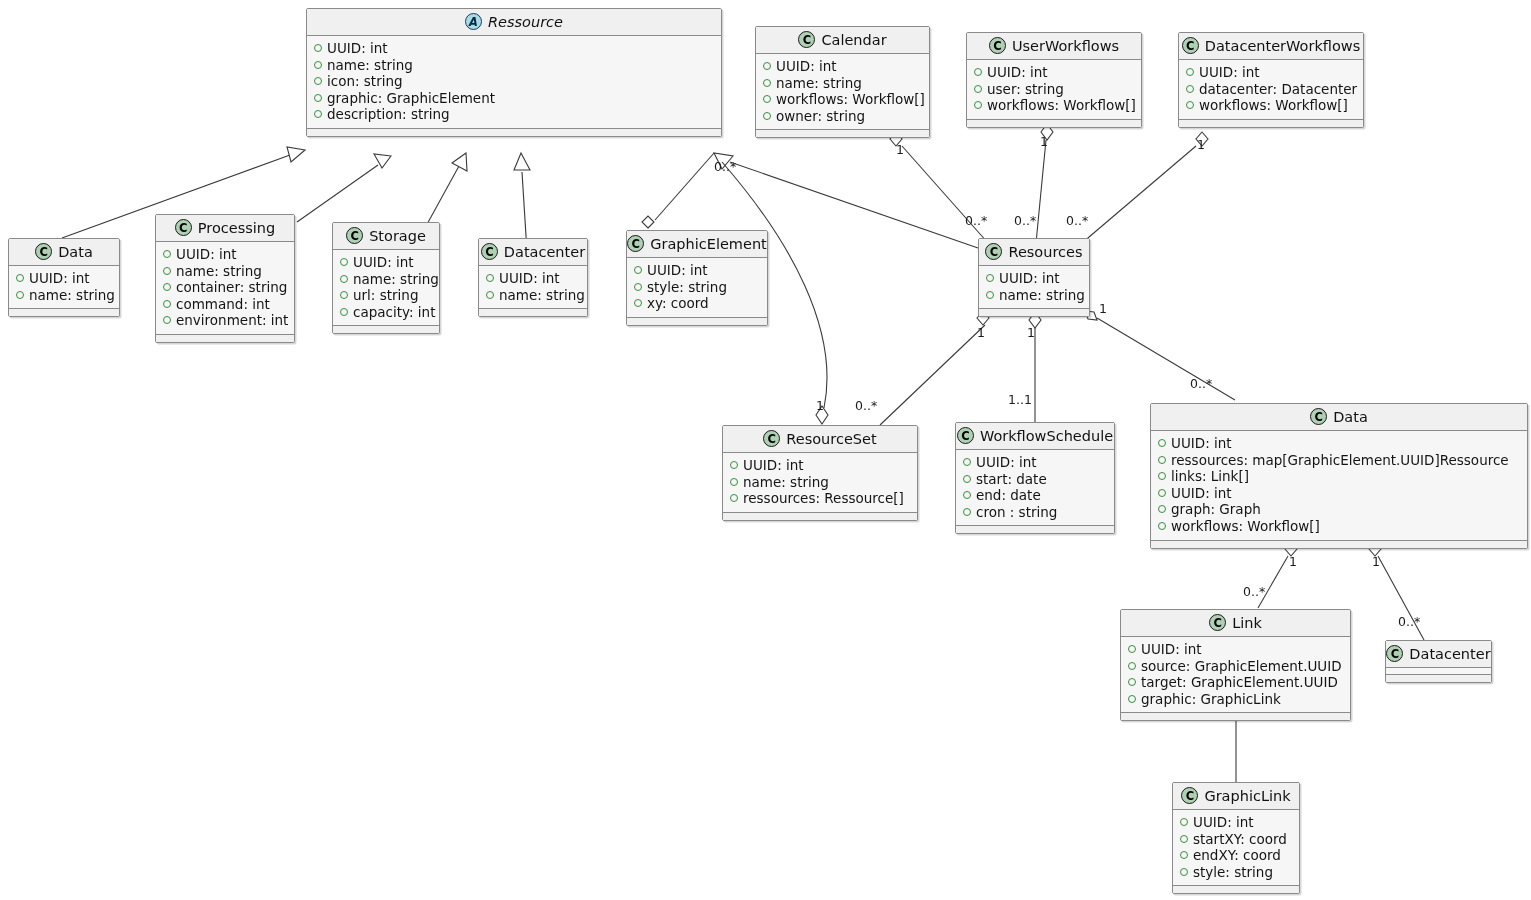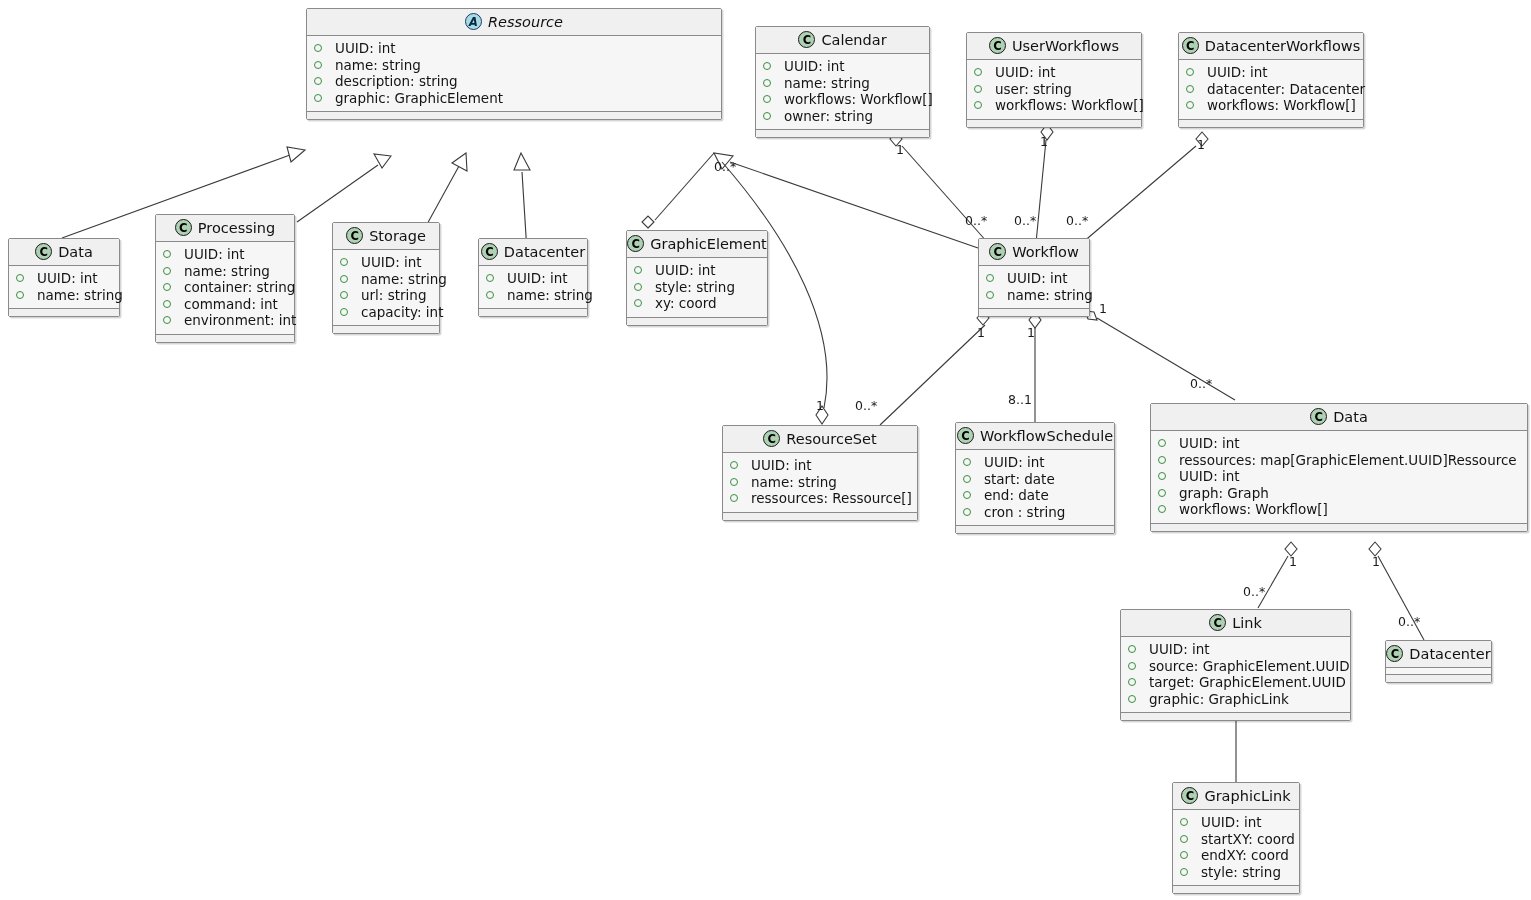--- a/index.html
+++ b/index.html
@@ -110,7 +110,7 @@
   .attr {
     display: flex;
     align-items: baseline;
-    gap: 13px;
+    gap: 5px;
     font-size: 13.5px;
     color: #141414;
     line-height: 16.6px;

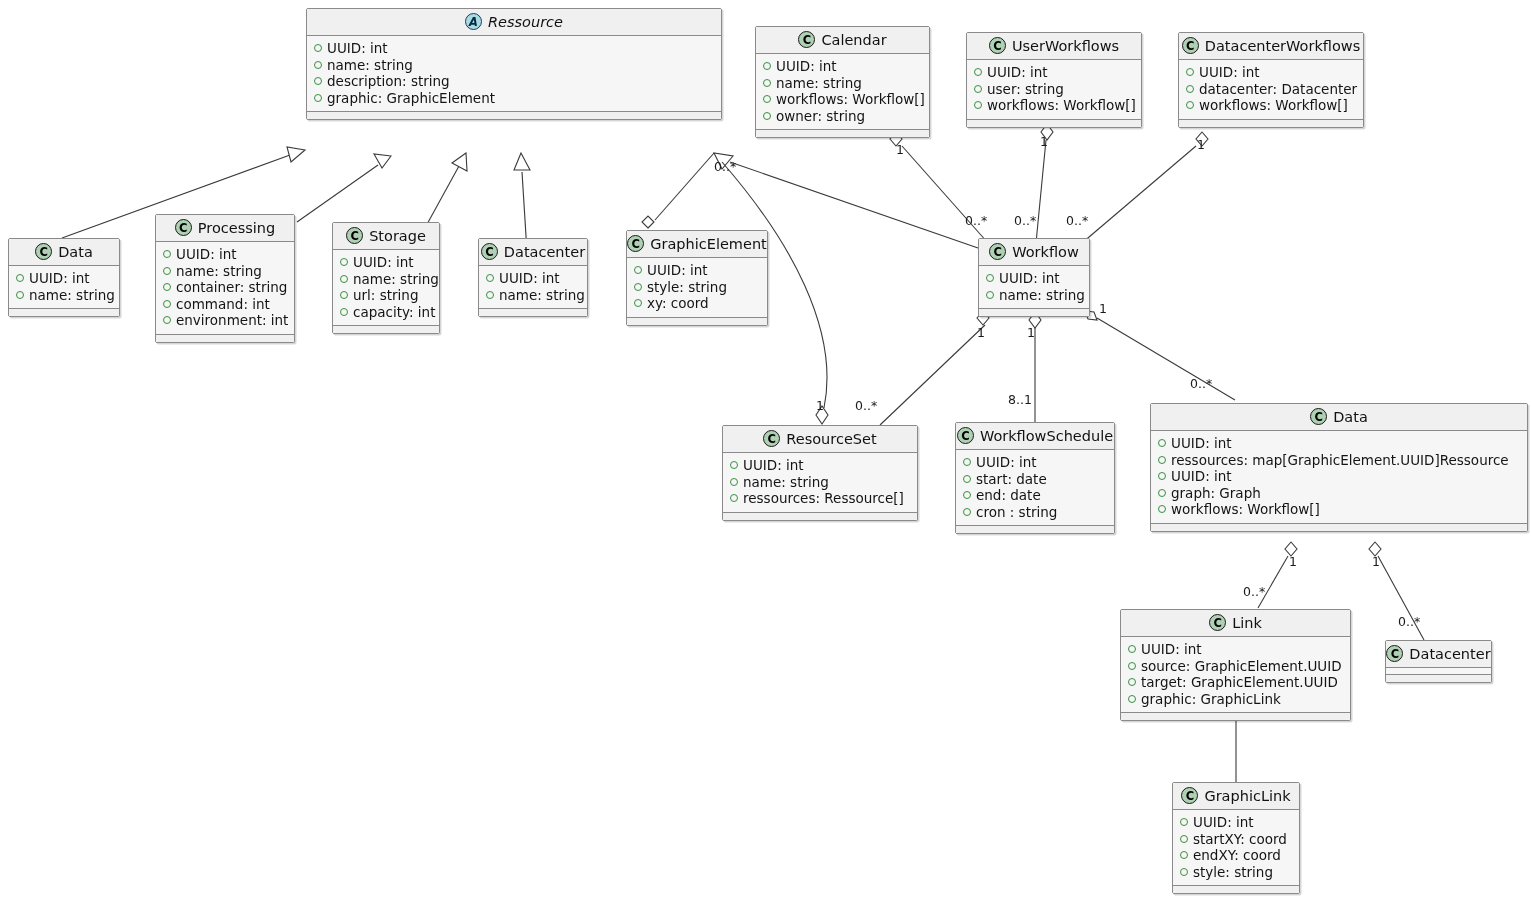--- a/index.html
+++ b/index.html
@@ -260,6 +260,10 @@
         </div>
       <div class="attr">
           <span class="vis-dot"></span>
+          <span>icon: string</span>
+        </div>
+      <div class="attr">
+          <span class="vis-dot"></span>
           <span>description: string</span>
         </div>
       <div class="attr">

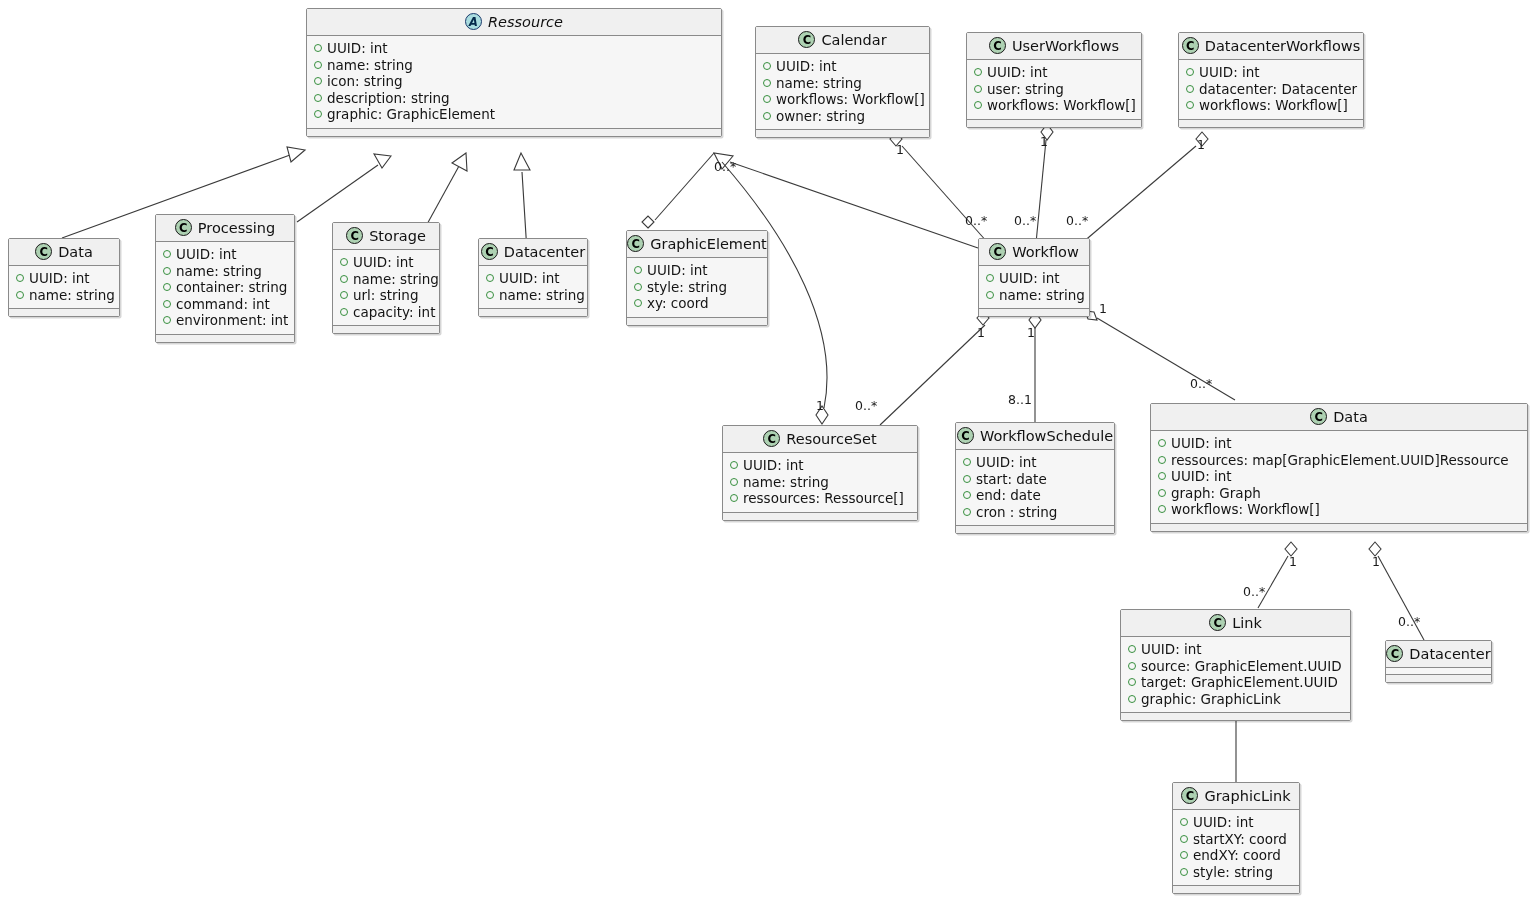--- a/index.html
+++ b/index.html
@@ -264,12 +264,12 @@
         </div>
       <div class="attr">
           <span class="vis-dot"></span>
+          <span>graphic: GraphicElement</span>
+        </div>
+      <div class="attr">
+          <span class="vis-dot"></span>
           <span>description: string</span>
         </div>
-      <div class="attr">
-          <span class="vis-dot"></span>
-          <span>graphic: GraphicElement</span>
-        </div>
     </div>
     <div class="uml-methods"></div>
   </div>

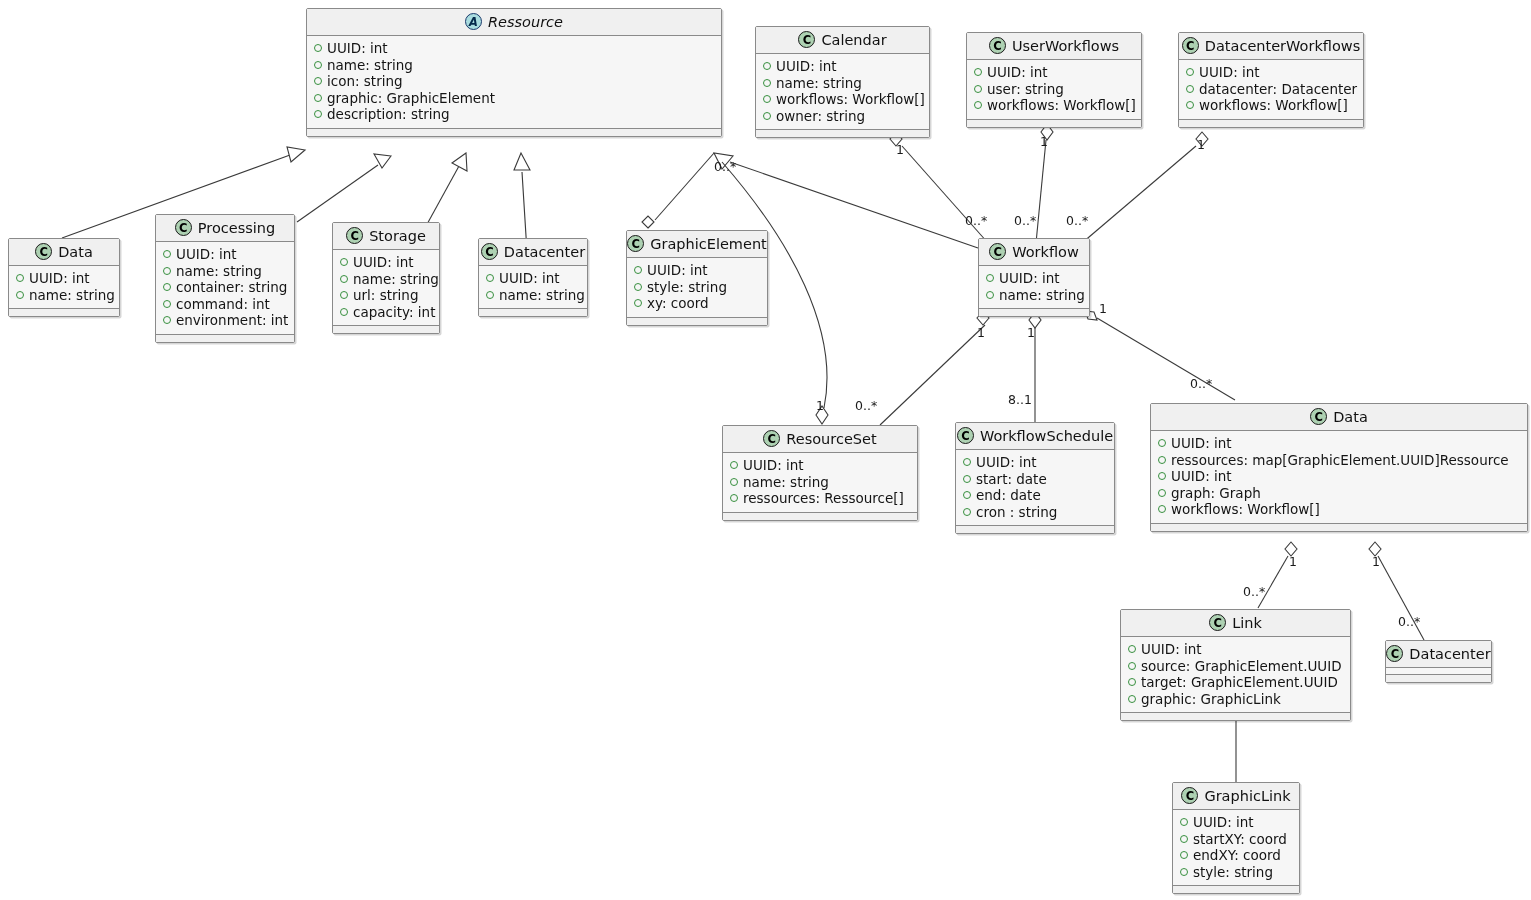--- a/index.html
+++ b/index.html
@@ -461,7 +461,7 @@
   <div class="umlbox" style="left:978px; top:238px; width:112px;">
     <div class="uml-title">
       <span class="stereo cls">C</span>
-      <span class="title-text">Workflow</span>
+      <span class="title-text">Resources</span>
     </div>
     <div class="uml-attrs">
       <div class="attr">

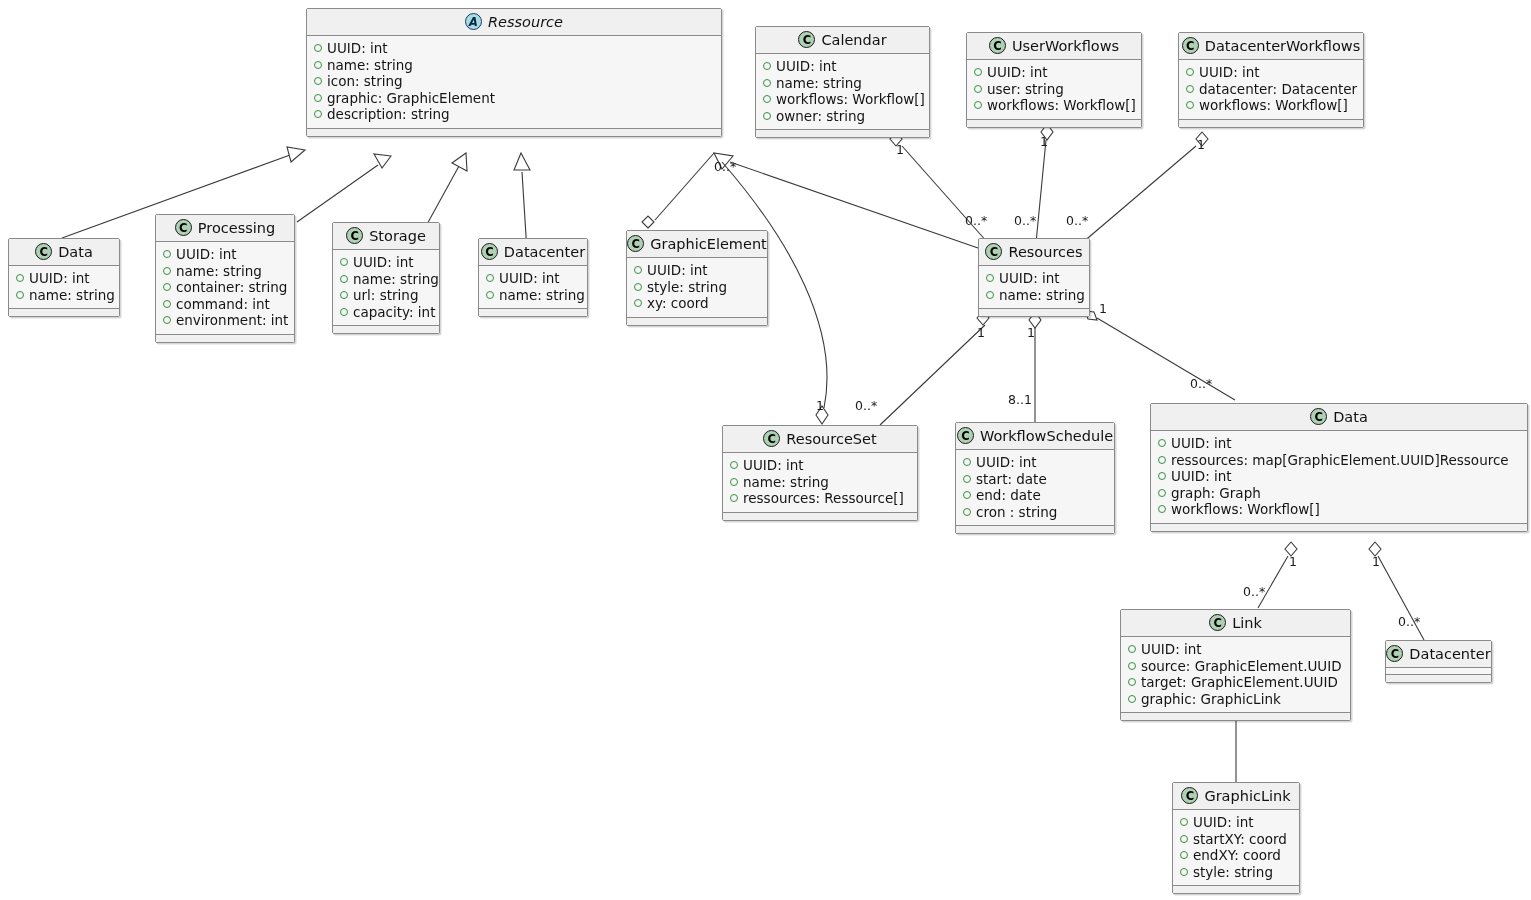--- a/index.html
+++ b/index.html
@@ -233,7 +233,7 @@
   <div class="mult" style="left:977px; top:327px;">1</div>
 
   <div class="mult" style="left:1027px; top:327px;">1</div>
-  <div class="mult" style="left:1008px; top:394px;">8..1</div>
+  <div class="mult" style="left:1008px; top:394px;">1..1</div>
 
   <div class="mult" style="left:1099px; top:303px;">1</div>
   <div class="mult" style="left:1190px; top:378px;">0..*</div>

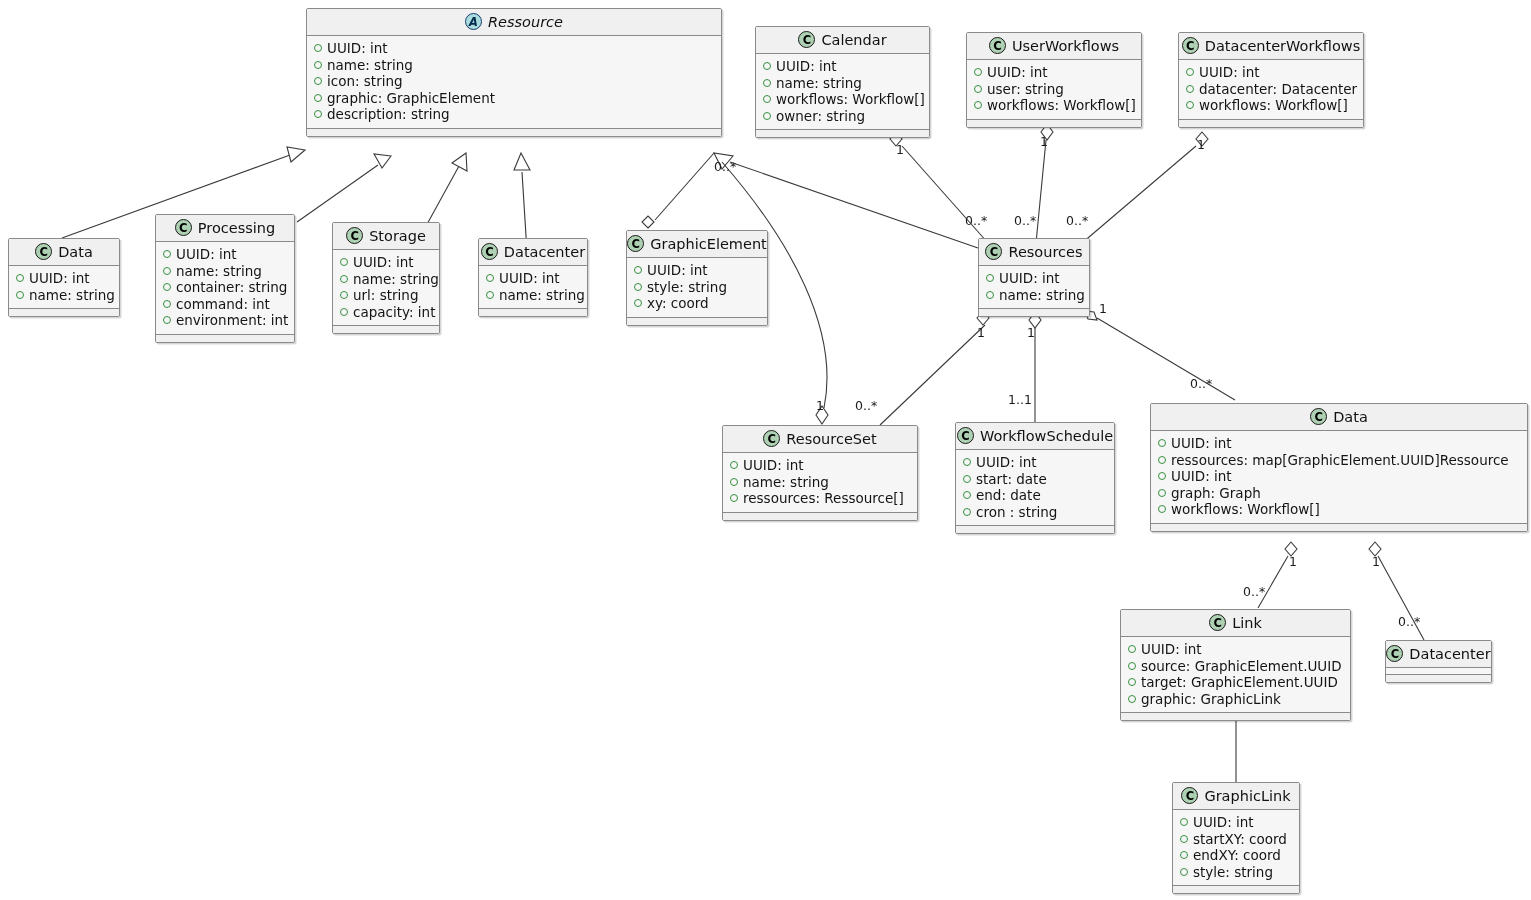--- a/index.html
+++ b/index.html
@@ -540,6 +540,10 @@
         </div>
       <div class="attr">
           <span class="vis-dot"></span>
+          <span>links: Link[]</span>
+        </div>
+      <div class="attr">
+          <span class="vis-dot"></span>
           <span>UUID: int</span>
         </div>
       <div class="attr">

